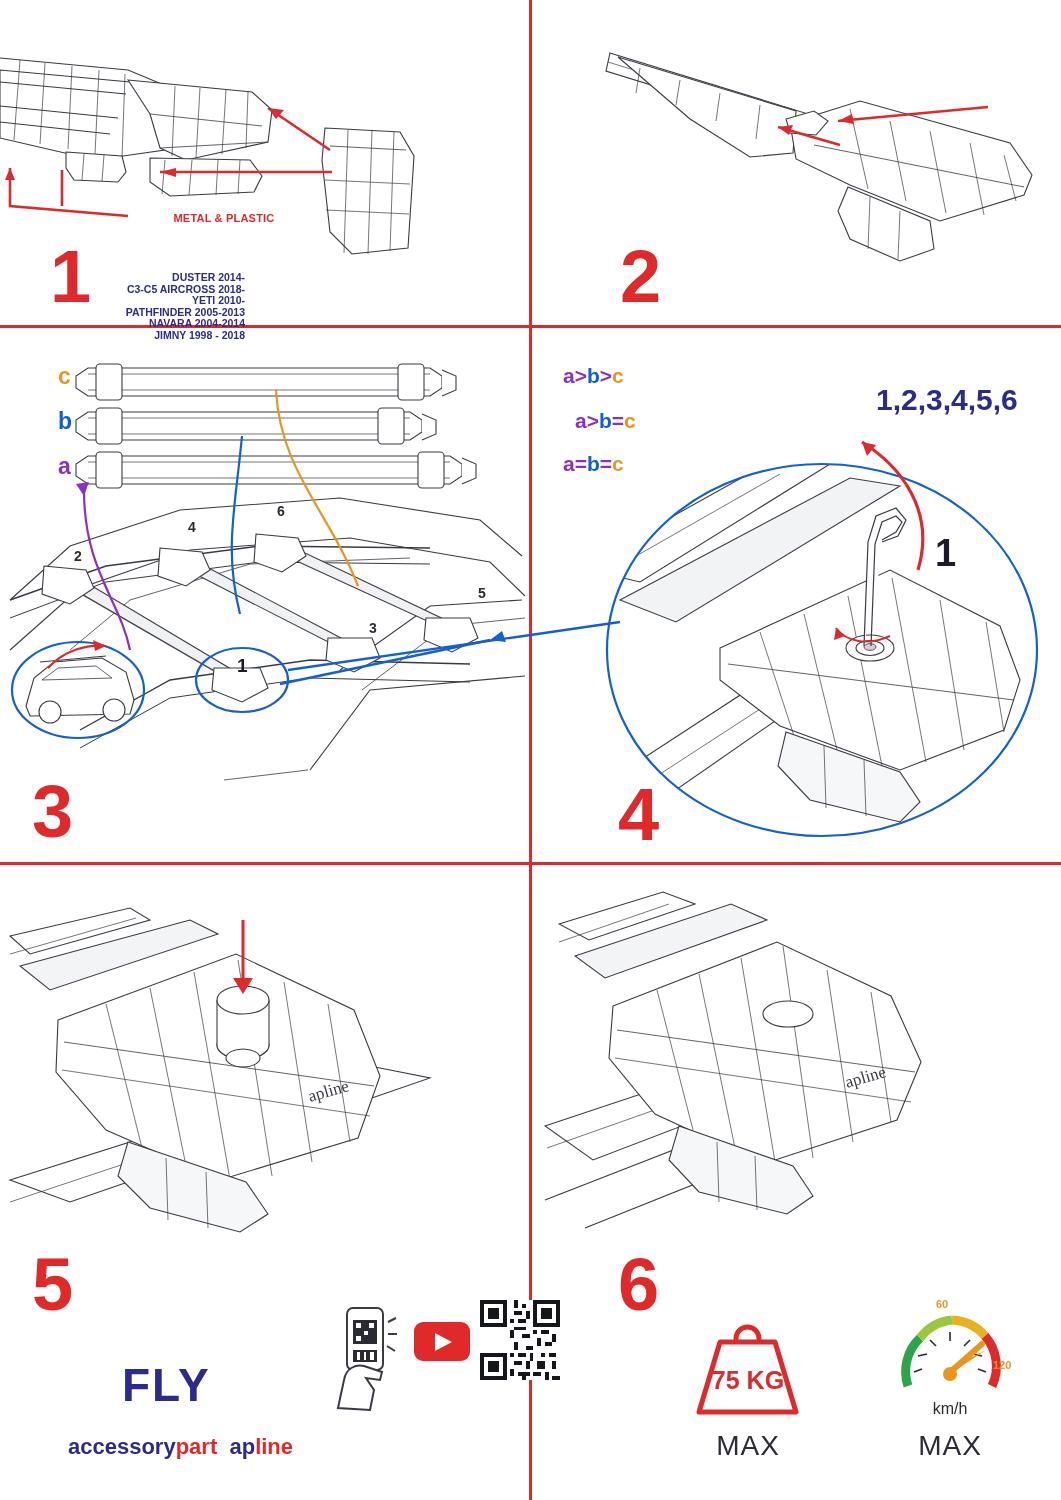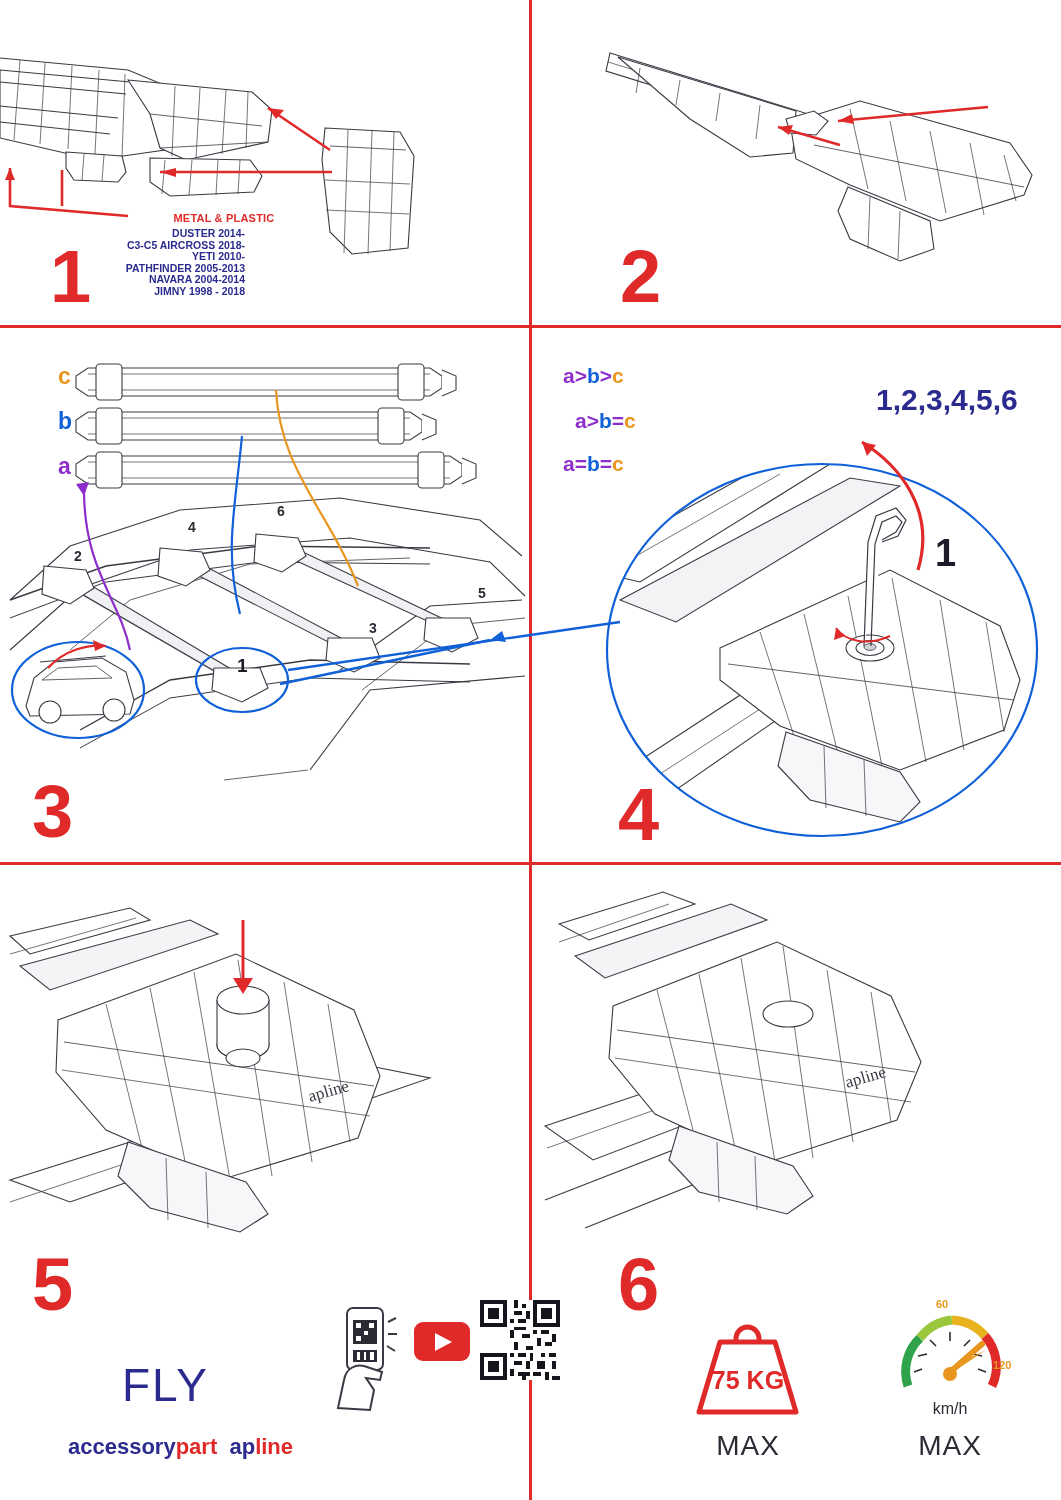--- a/index.html
+++ b/index.html
@@ -71,6 +71,7 @@
     font-weight: 700;
     line-height: 11.5px;
     white-space: nowrap;
+    margin-top: 44px;
   }
 
   

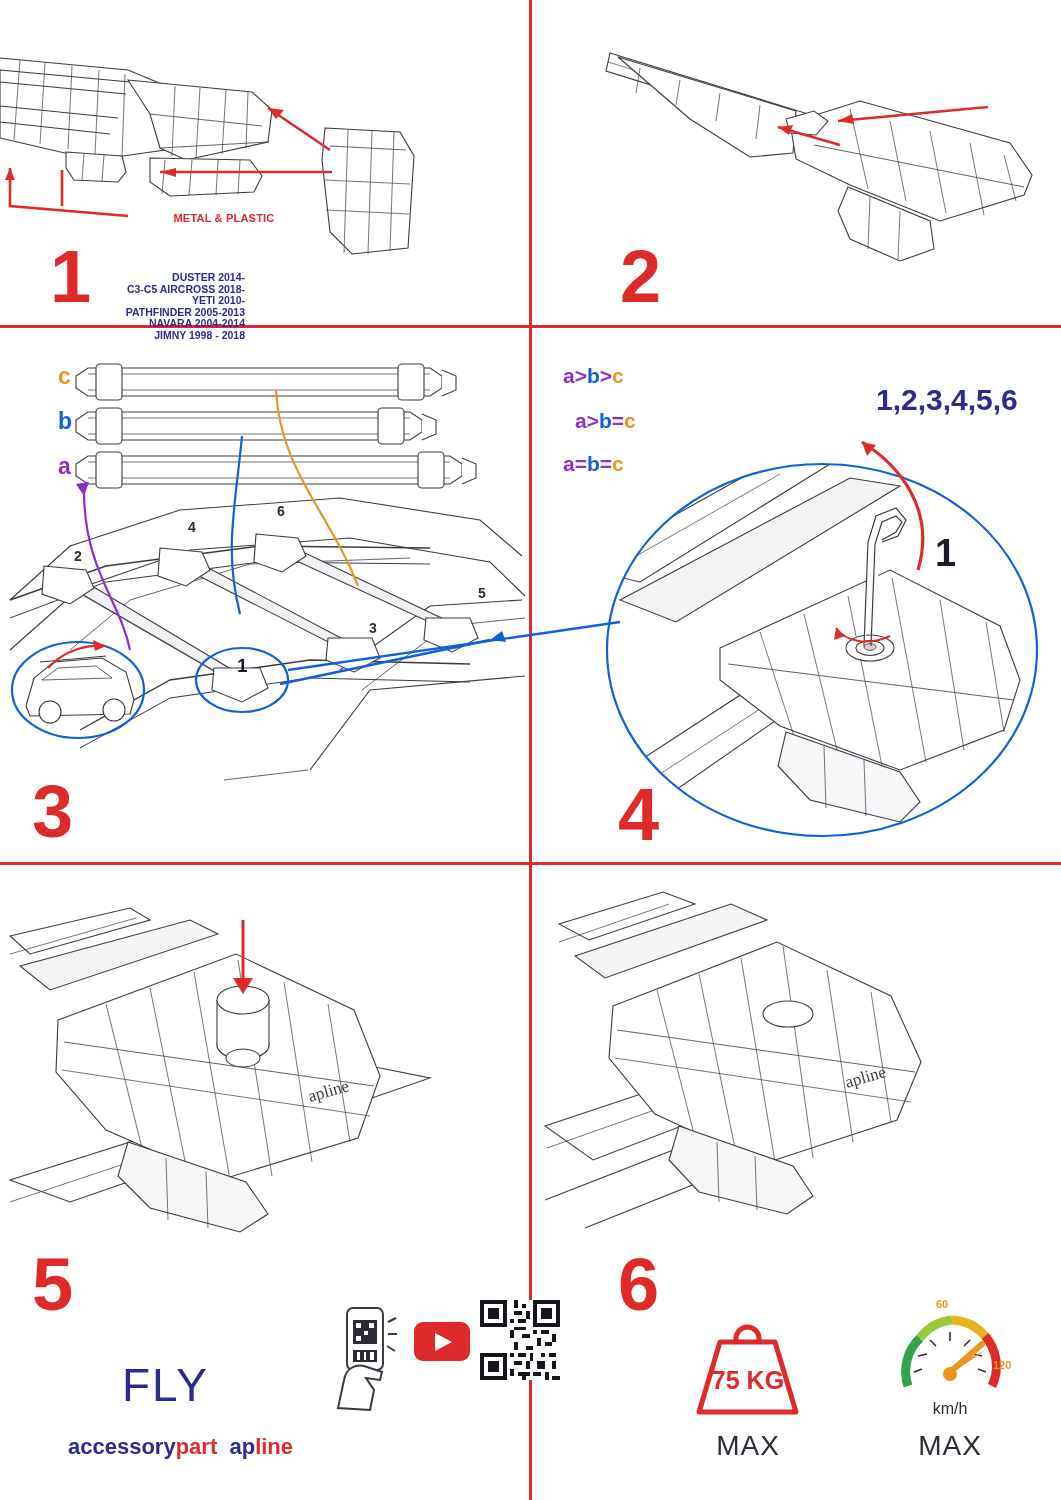--- a/index.html
+++ b/index.html
@@ -128,7 +128,7 @@
   .fly {
     position: absolute;
     font-size: 46px;
-    font-weight: 400;
+    font-weight: 700;
     color: #2b2b8f;
     letter-spacing: 2px;
     line-height: 1;

